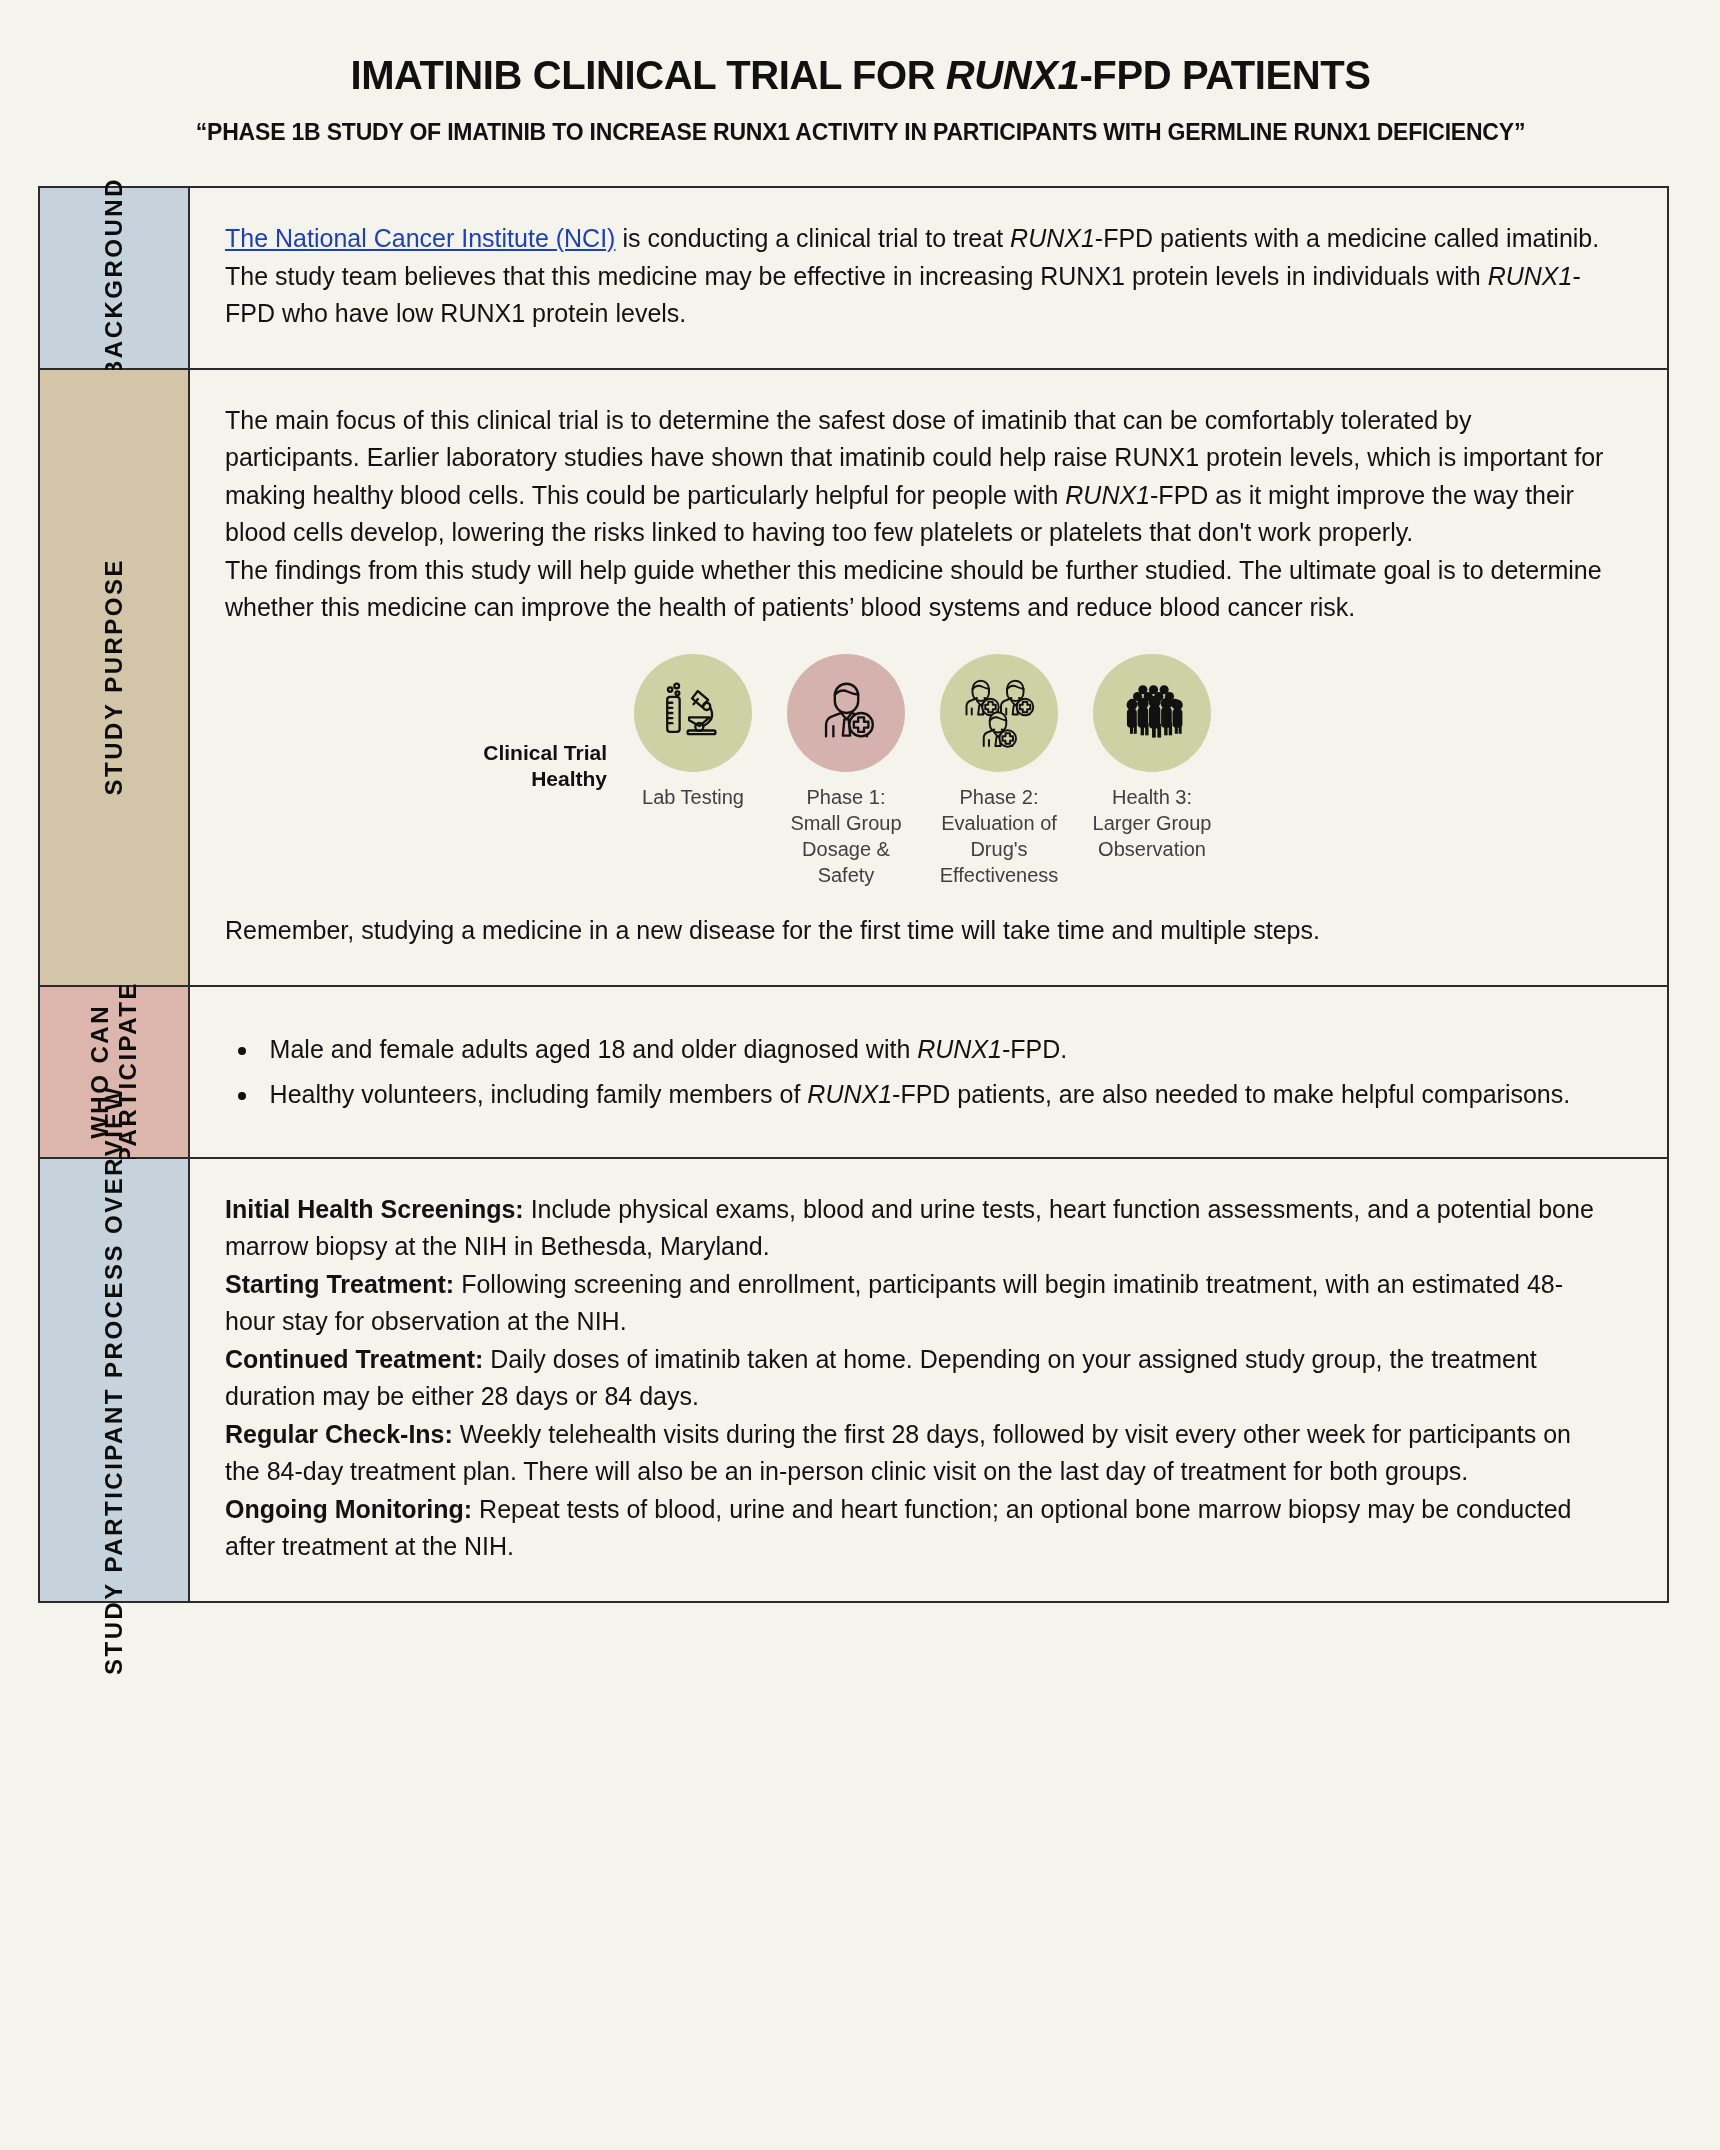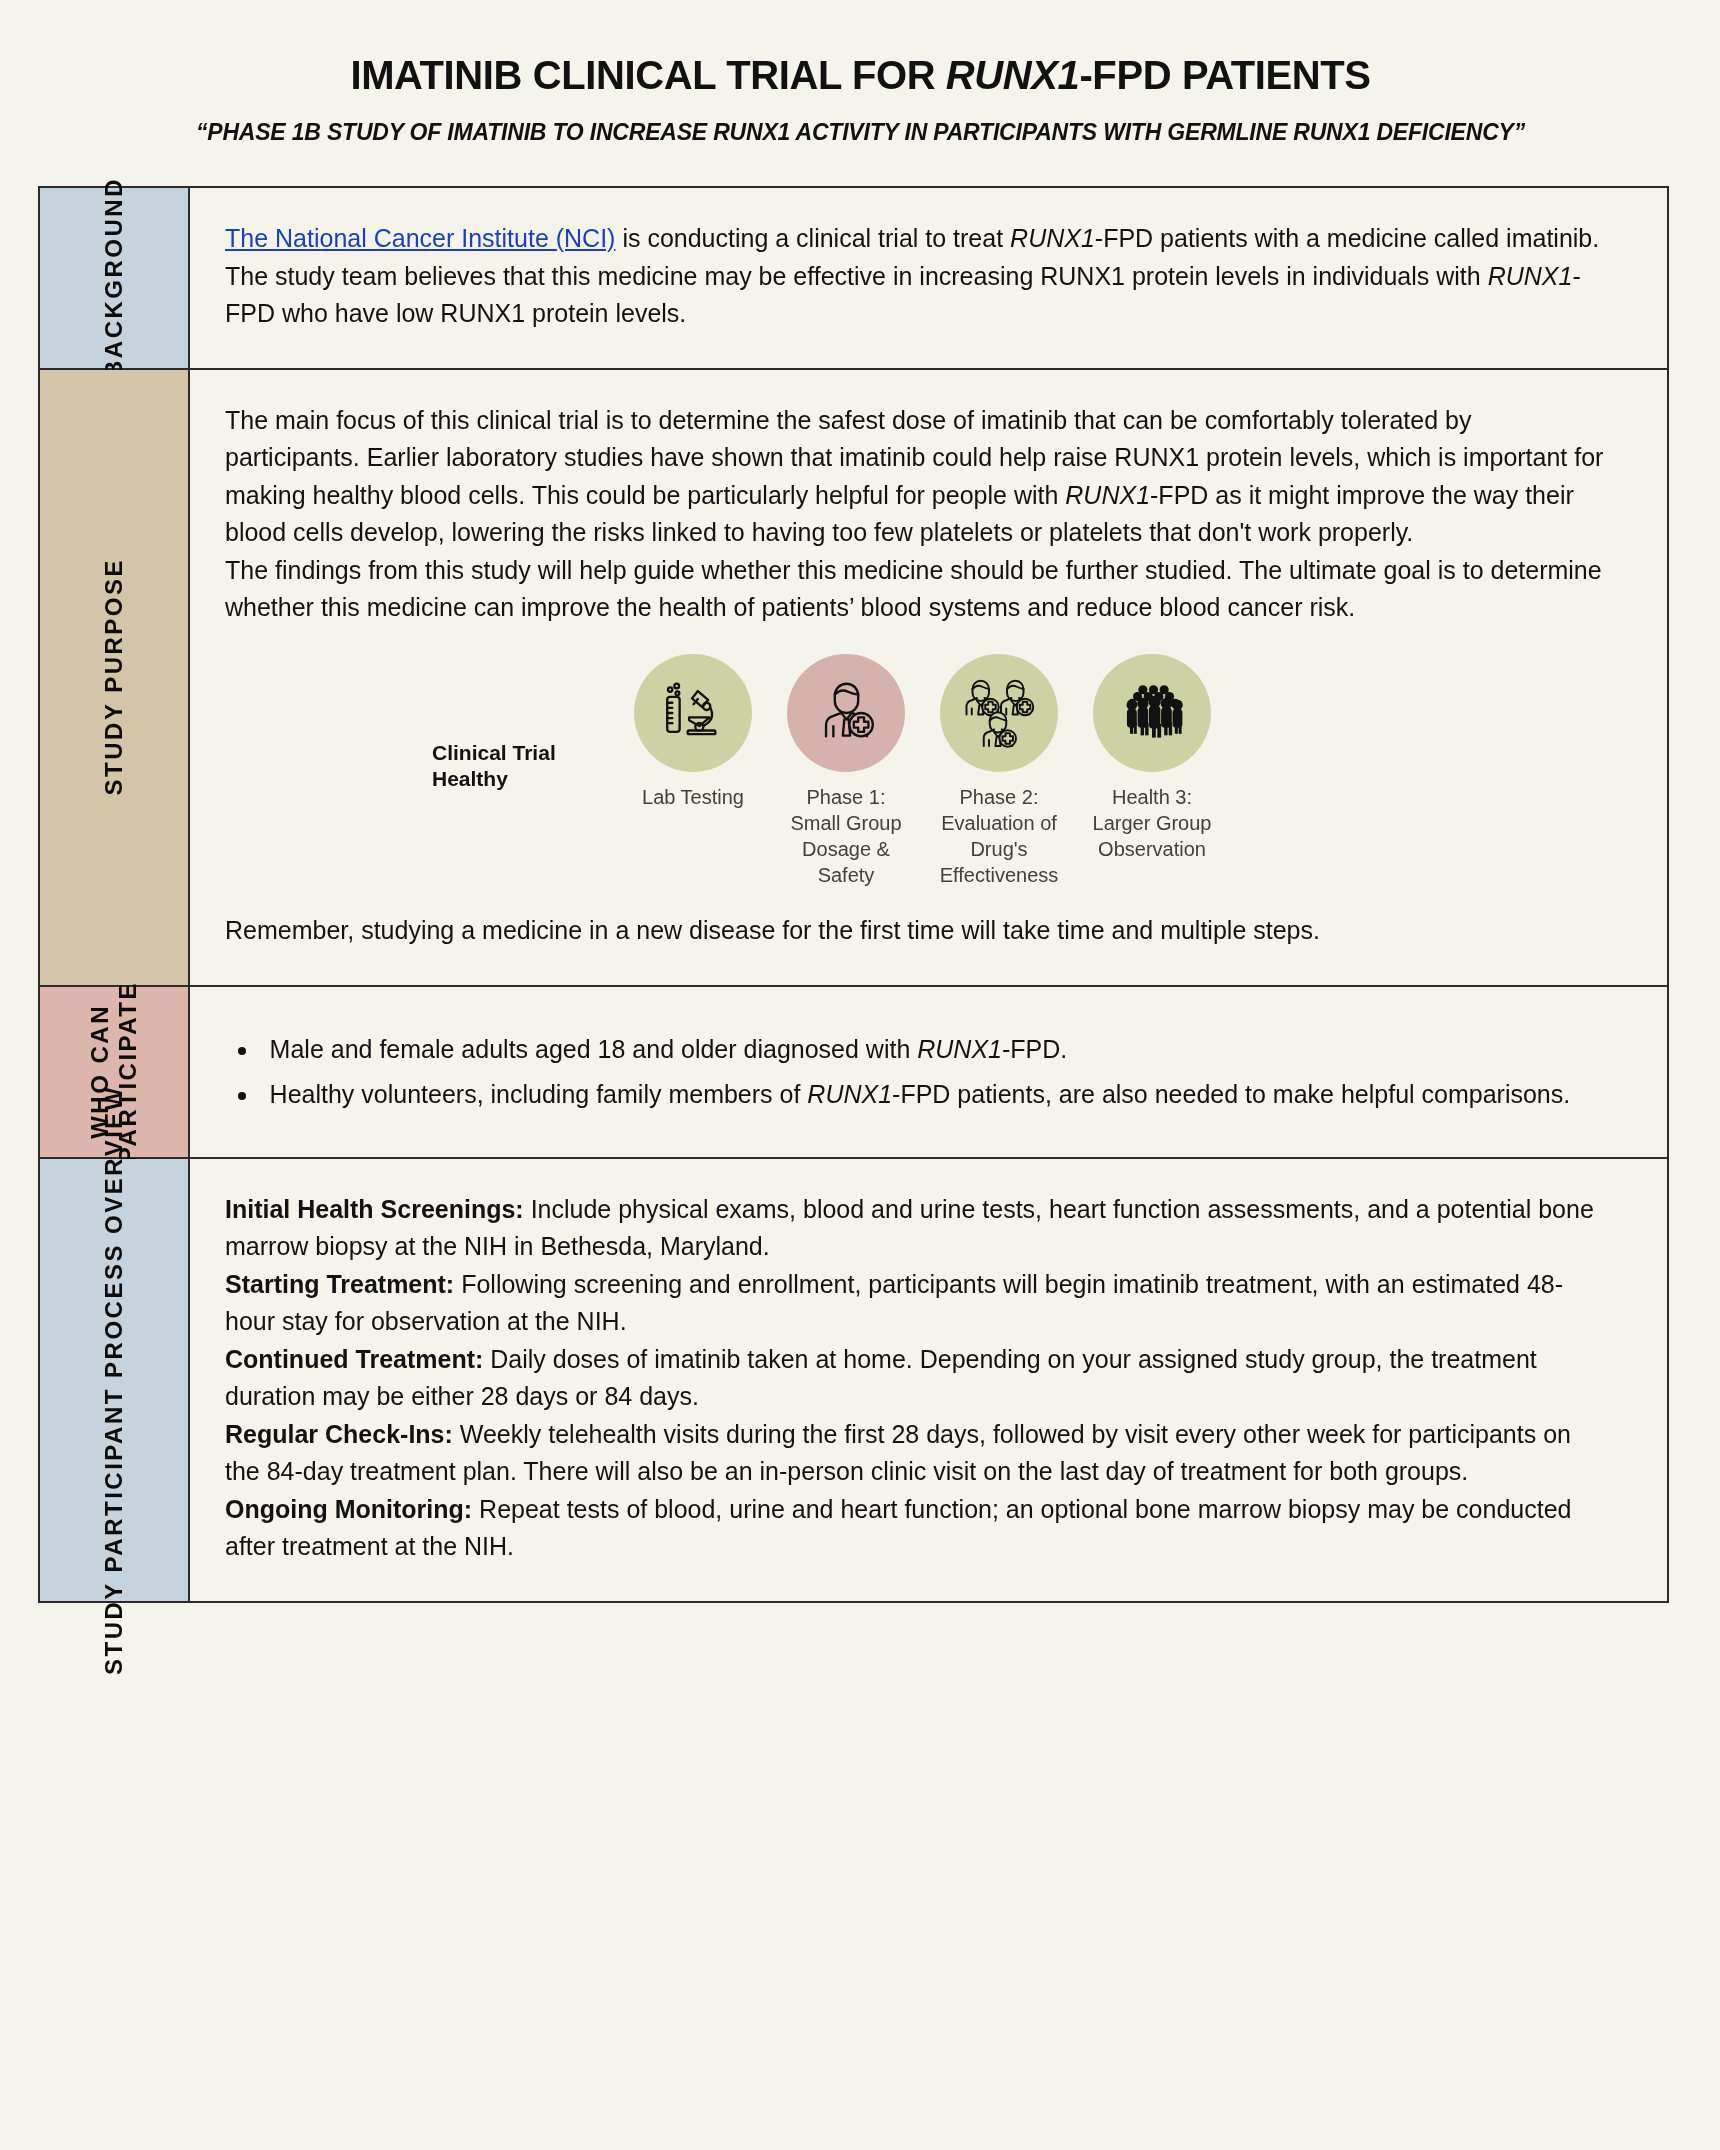--- a/index.html
+++ b/index.html
@@ -37,7 +37,6 @@
     margin-top: 21px;
     font-size: 23px;
     font-weight: bold;
-    font-style: italic;
     color: #111111;
     letter-spacing: -0.2px;
     white-space: nowrap;

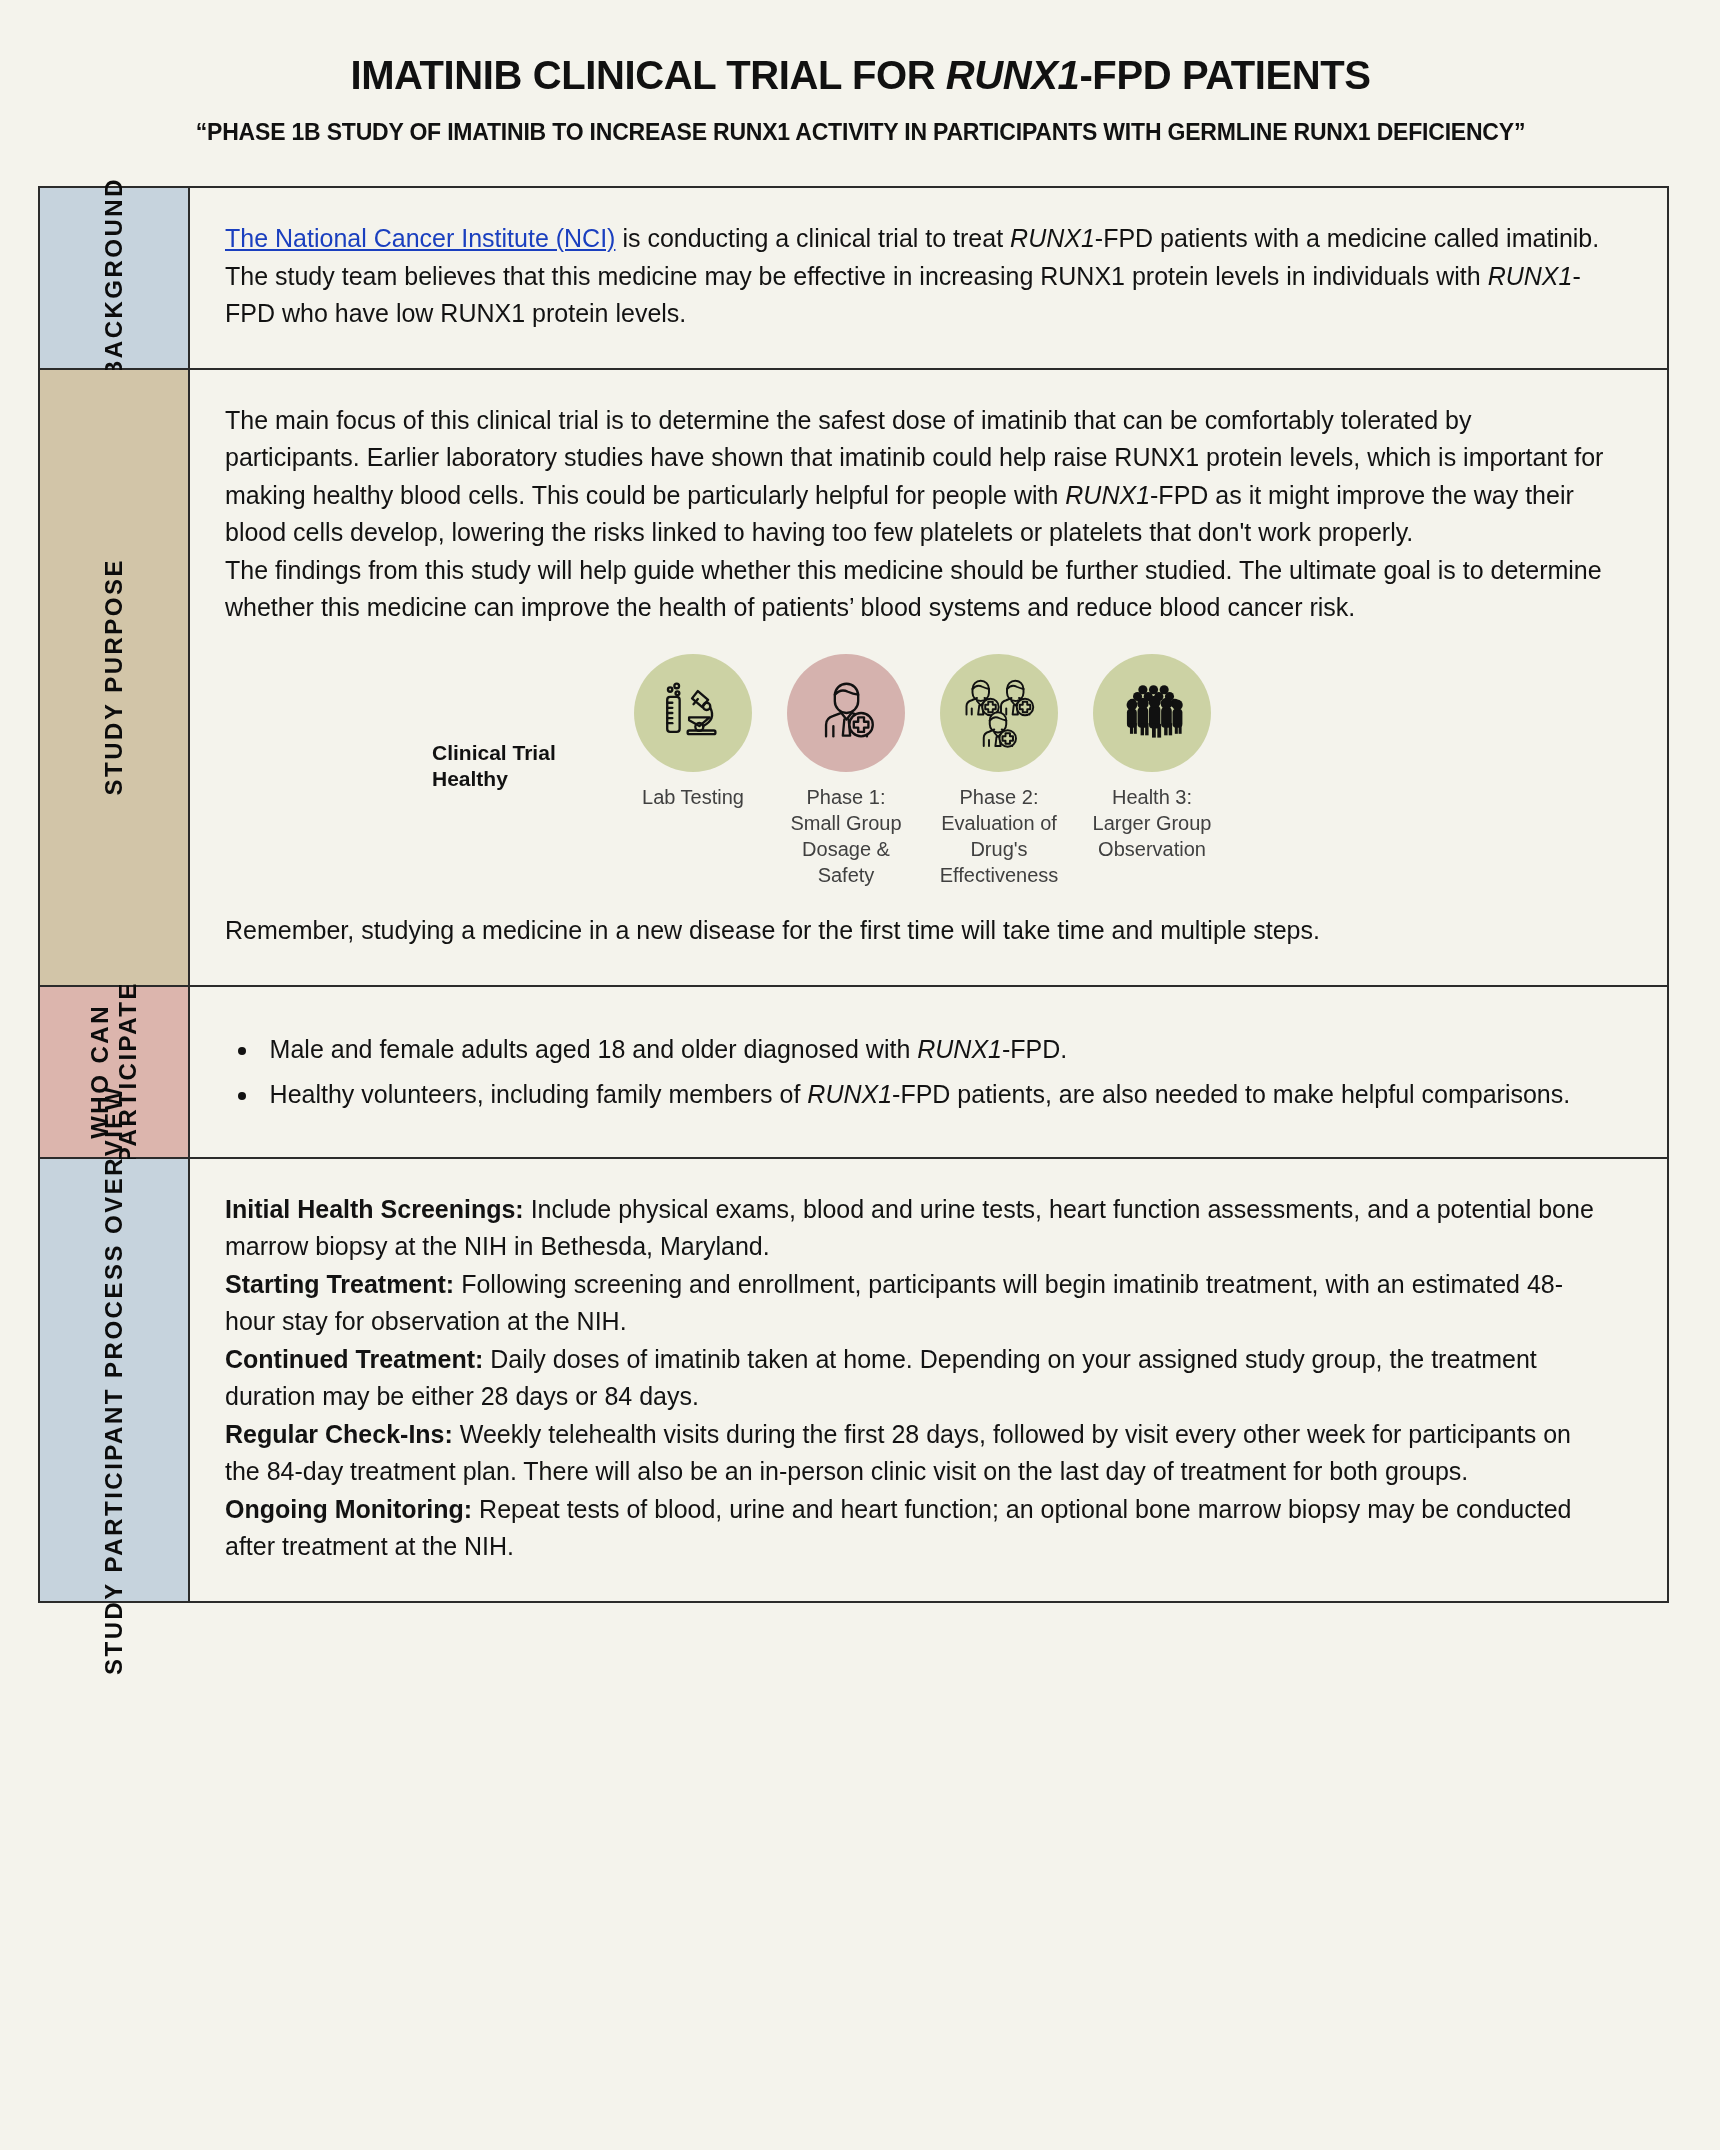--- a/index.html
+++ b/index.html
@@ -129,7 +129,7 @@
     font-weight: bold;
     color: #111;
     line-height: 1.28;
-    text-align: left;
+    text-align: right;
     width: 175px;
     padding-top: 86px;
     flex: 0 0 auto;

